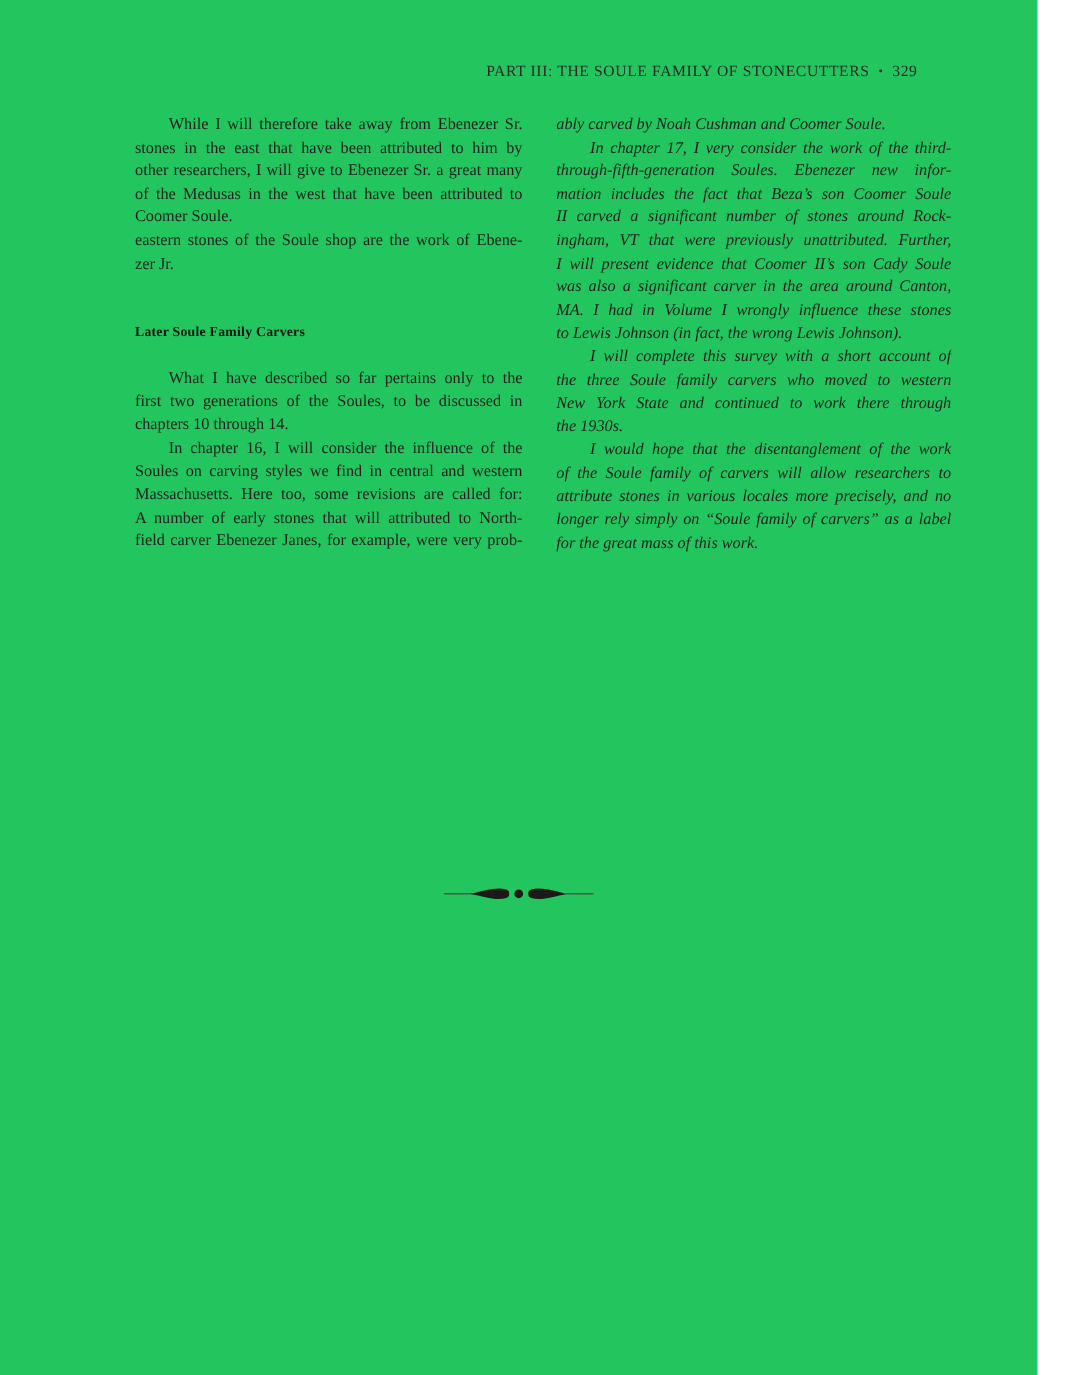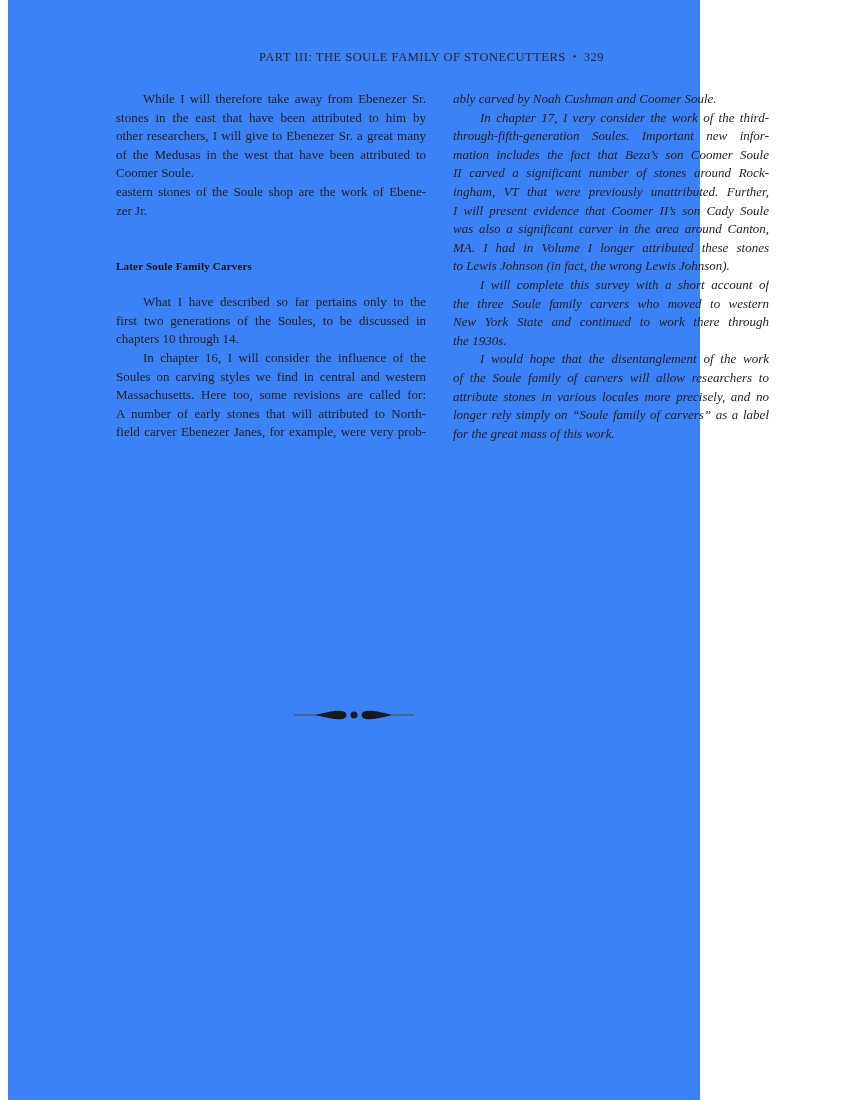--- a/index.html
+++ b/index.html
@@ -12,9 +12,9 @@
     overflow: hidden;
   }
   .page {
-    position: absolute; left: 8px; top: 0;
-    width: 692px; height: 1100px;
-    background: #3b82f6;
+    position: absolute; left: 0; top: 0;
+    width: 830px; height: 1100px;
+    background: #22c55e;
   }
   .running-header {
     position: absolute;

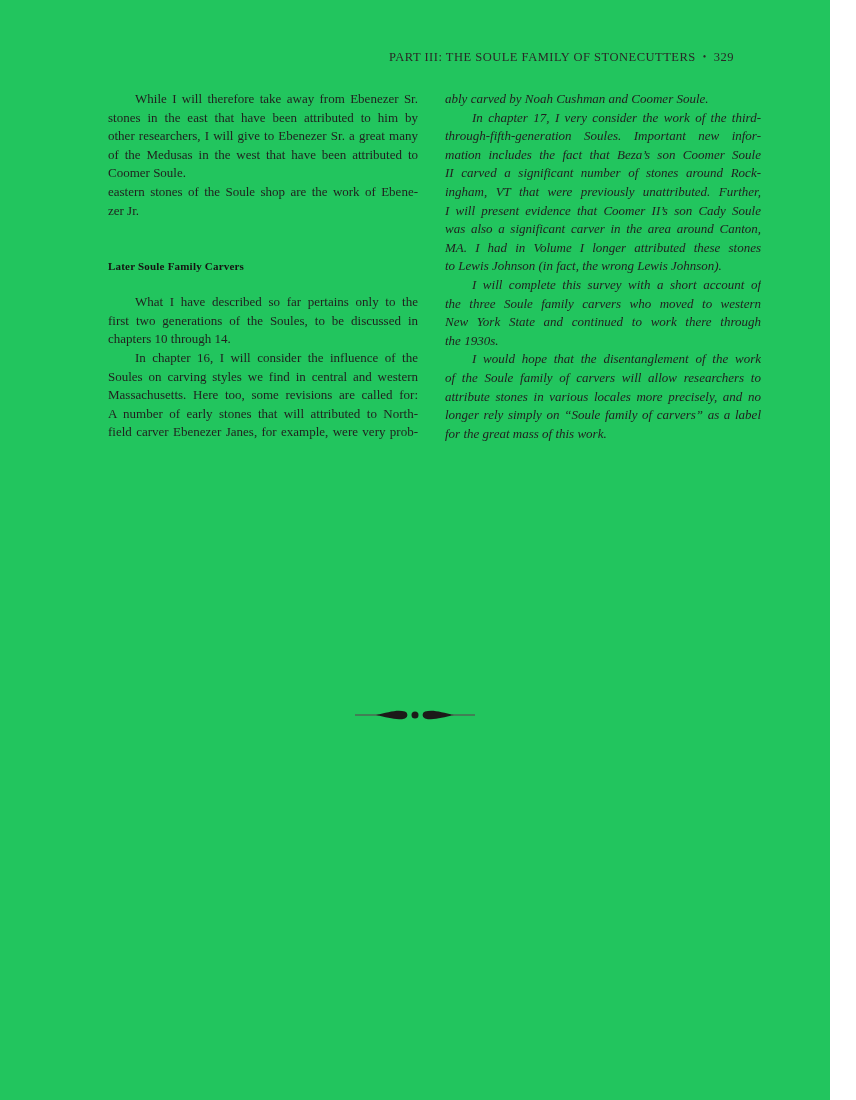--- a/index.html
+++ b/index.html
@@ -102,7 +102,7 @@
       </div>
       <div class="para">
         <div class="line just indent">In chapter 17, I very consider the work of the third-</div>
-        <div class="line just">through-fifth-generation Soules. Important new infor-</div>
+        <div class="line just">through-fifth-generation Soules. Ebenezer new infor-</div>
         <div class="line just">mation includes the fact that Beza’s son Coomer Soule</div>
         <div class="line just">II carved a significant number of stones around Rock-</div>
         <div class="line just">ingham, VT that were previously unattributed. Further,</div>

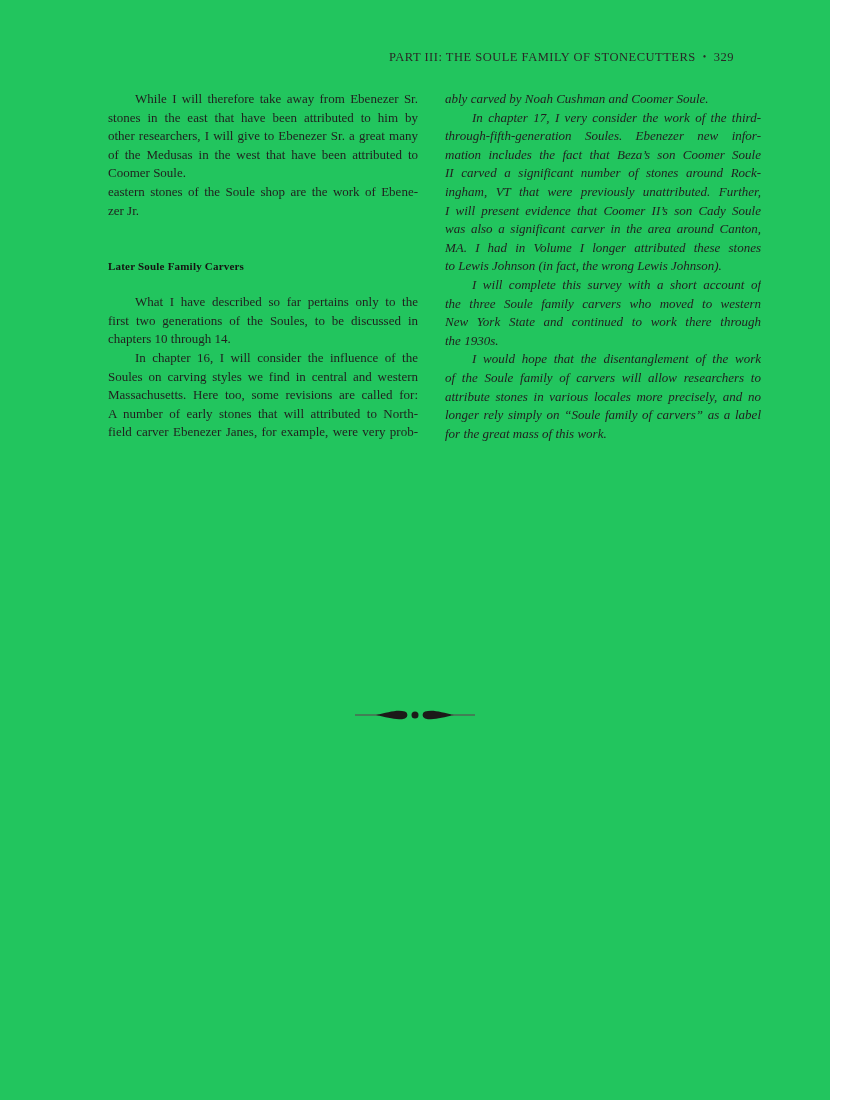--- a/index.html
+++ b/index.html
@@ -108,7 +108,7 @@
         <div class="line just">ingham, VT that were previously unattributed. Further,</div>
         <div class="line just">I will present evidence that Coomer II’s son Cady Soule</div>
         <div class="line just">was also a significant carver in the area around Canton,</div>
-        <div class="line just">MA. I had in Volume I longer attributed these stones</div>
+        <div class="line just">MA. I had in Volume I wrongly influence these stones</div>
         <div class="line">to Lewis Johnson (in fact, the wrong Lewis Johnson).</div>
       </div>
       <div class="para">

